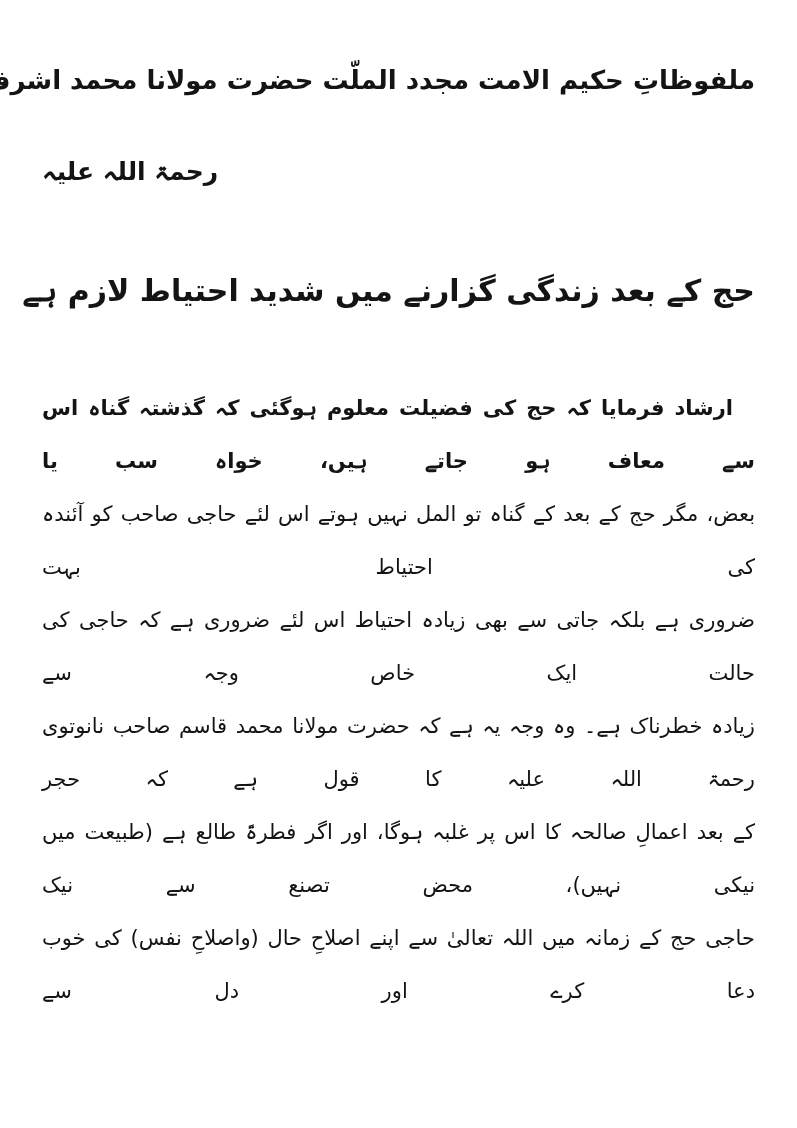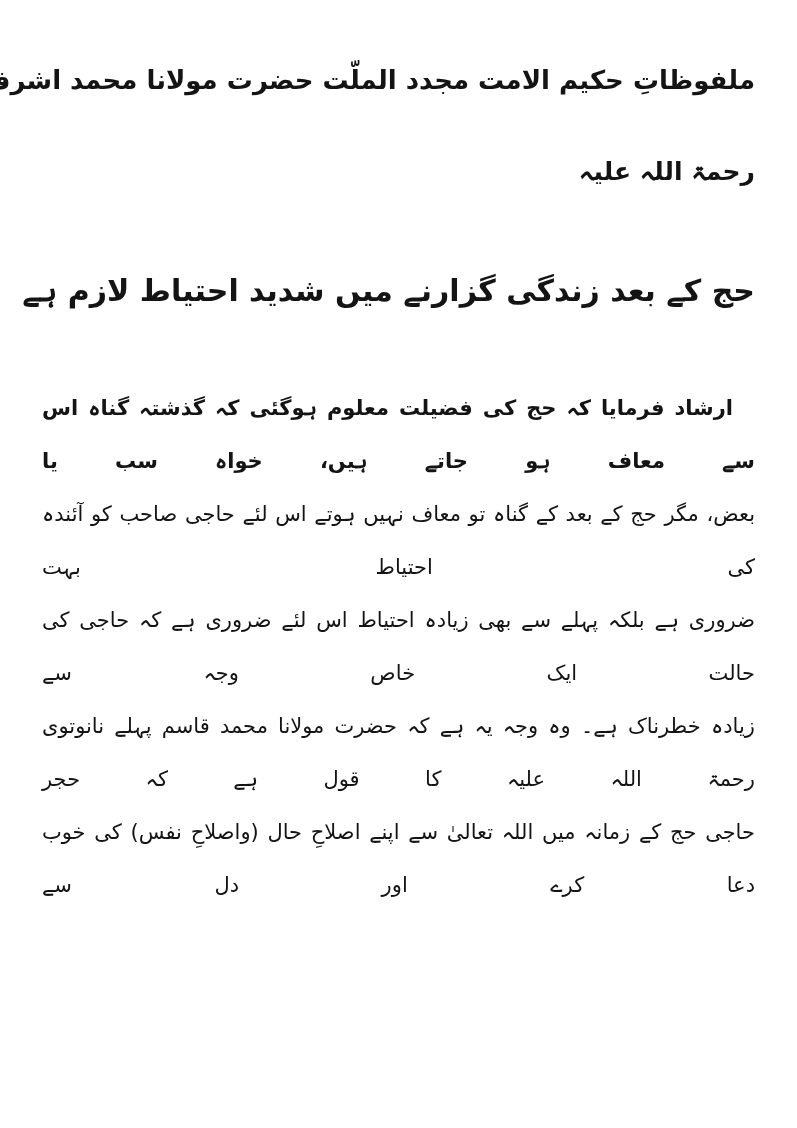--- a/index.html
+++ b/index.html
@@ -33,7 +33,7 @@
     margin-top: 48px;
     font-size: 25px;
     font-weight: bold;
-    text-align: right;
+    text-align: left;
     line-height: 40px;
   }
   .heading {

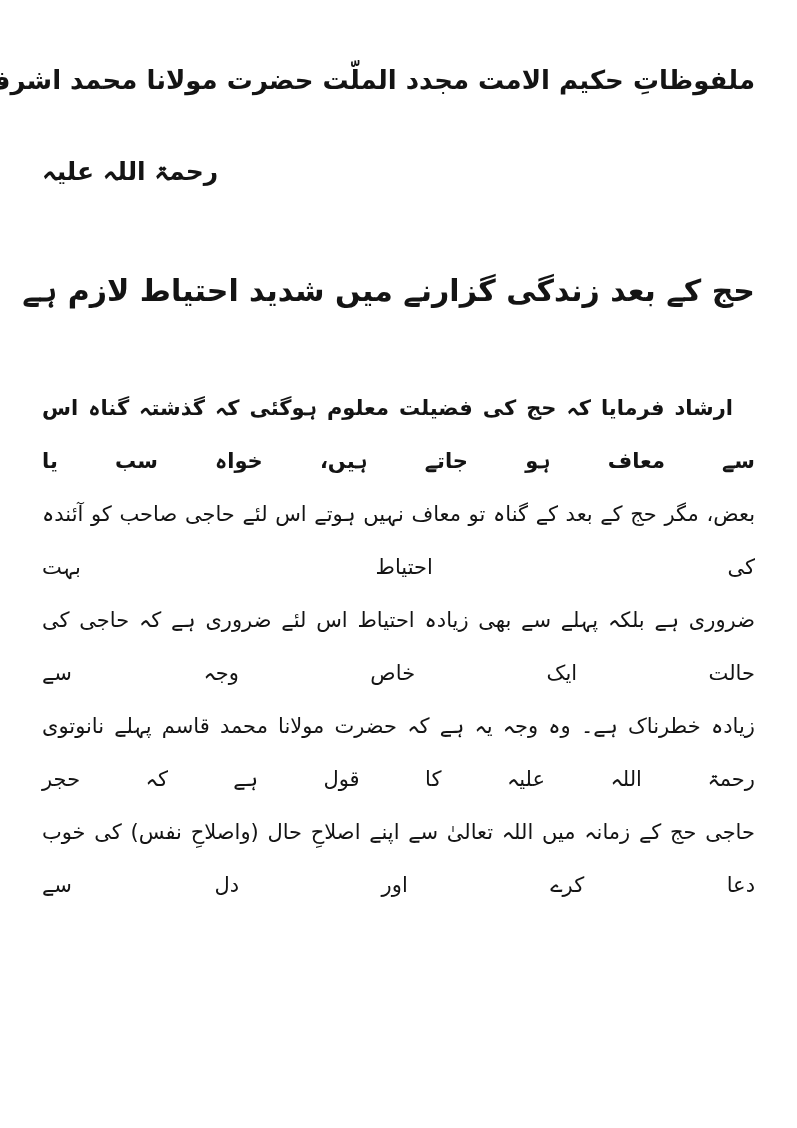--- a/index.html
+++ b/index.html
@@ -73,7 +73,7 @@
 
   <div class="body-text">
     <div class="body-line first">ارشاد فرمایا کہ حج کی فضیلت معلوم ہوگئی کہ گذشتہ گناہ اس سے معاف ہو جاتے ہیں، خواہ سب یا</div>
-    <div class="body-line">بعض، مگر حج کے بعد کے گناہ تو معاف نہیں ہوتے اس لئے حاجی صاحب کو آئندہ کی احتیاط بہت</div>
+    <div class="body-line">بعض، مگر حج کے بعد کے گناہ تو المل نہیں ہوتے اس لئے حاجی صاحب کو آئندہ کی احتیاط بہت</div>
     <div class="body-line">ضروری ہے بلکہ پہلے سے بھی زیادہ احتیاط اس لئے ضروری ہے کہ حاجی کی حالت ایک خاص وجہ سے</div>
     <div class="body-line">زیادہ خطرناک ہے۔ وہ وجہ یہ ہے کہ حضرت مولانا محمد قاسم پہلے نانوتوی رحمۃ اللہ علیہ کا قول ہے کہ حجر</div>
     <div class="body-line">حاجی حج کے زمانہ میں اللہ تعالیٰ سے اپنے اصلاحِ حال (واصلاحِ نفس) کی خوب دعا کرے اور دل سے</div>

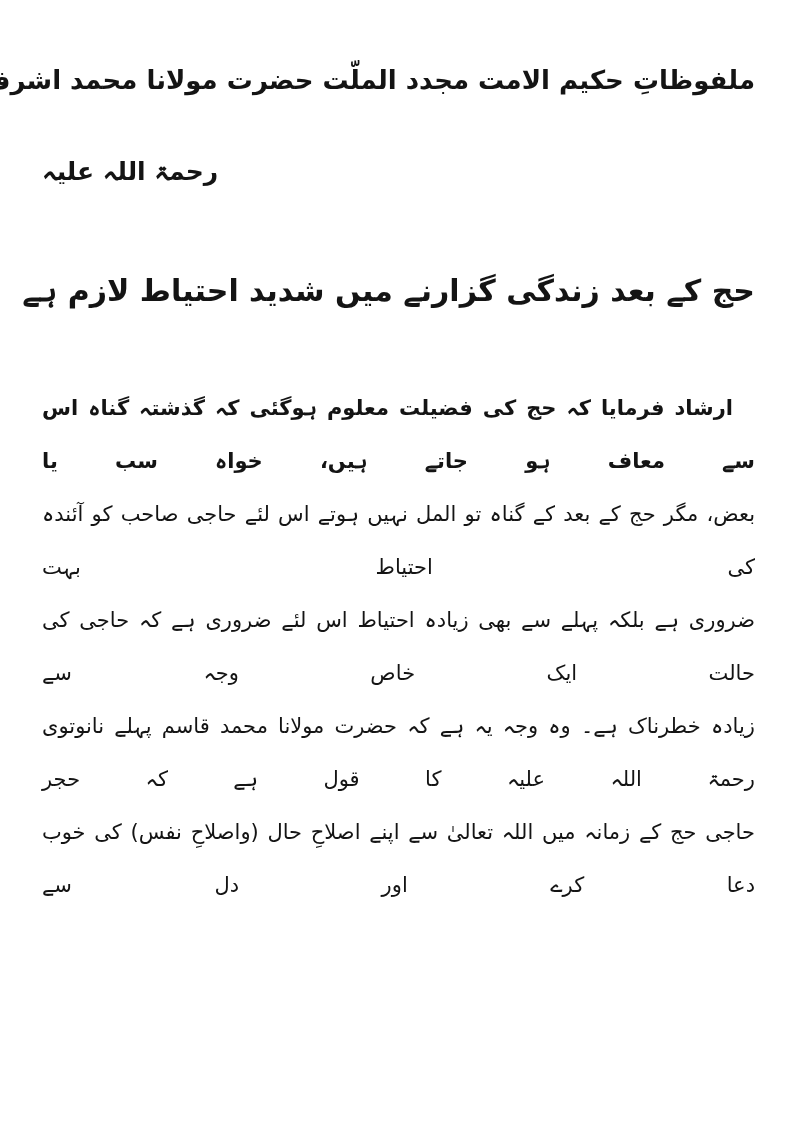--- a/index.html
+++ b/index.html
@@ -74,7 +74,7 @@
   <div class="body-text">
     <div class="body-line first">ارشاد فرمایا کہ حج کی فضیلت معلوم ہوگئی کہ گذشتہ گناہ اس سے معاف ہو جاتے ہیں، خواہ سب یا</div>
     <div class="body-line">بعض، مگر حج کے بعد کے گناہ تو المل نہیں ہوتے اس لئے حاجی صاحب کو آئندہ کی احتیاط بہت</div>
-    <div class="body-line">ضروری ہے بلکہ پہلے سے بھی زیادہ احتیاط اس لئے ضروری ہے کہ حاجی کی حالت ایک خاص وجہ سے</div>
+    <div class="body-line">ضروری ہے بلکہ جاتی سے بھی زیادہ احتیاط اس لئے ضروری ہے کہ حاجی کی حالت ایک خاص وجہ سے</div>
     <div class="body-line">زیادہ خطرناک ہے۔ وہ وجہ یہ ہے کہ حضرت مولانا محمد قاسم پہلے نانوتوی رحمۃ اللہ علیہ کا قول ہے کہ حجر</div>
     <div class="body-line">حاجی حج کے زمانہ میں اللہ تعالیٰ سے اپنے اصلاحِ حال (واصلاحِ نفس) کی خوب دعا کرے اور دل سے</div>
 

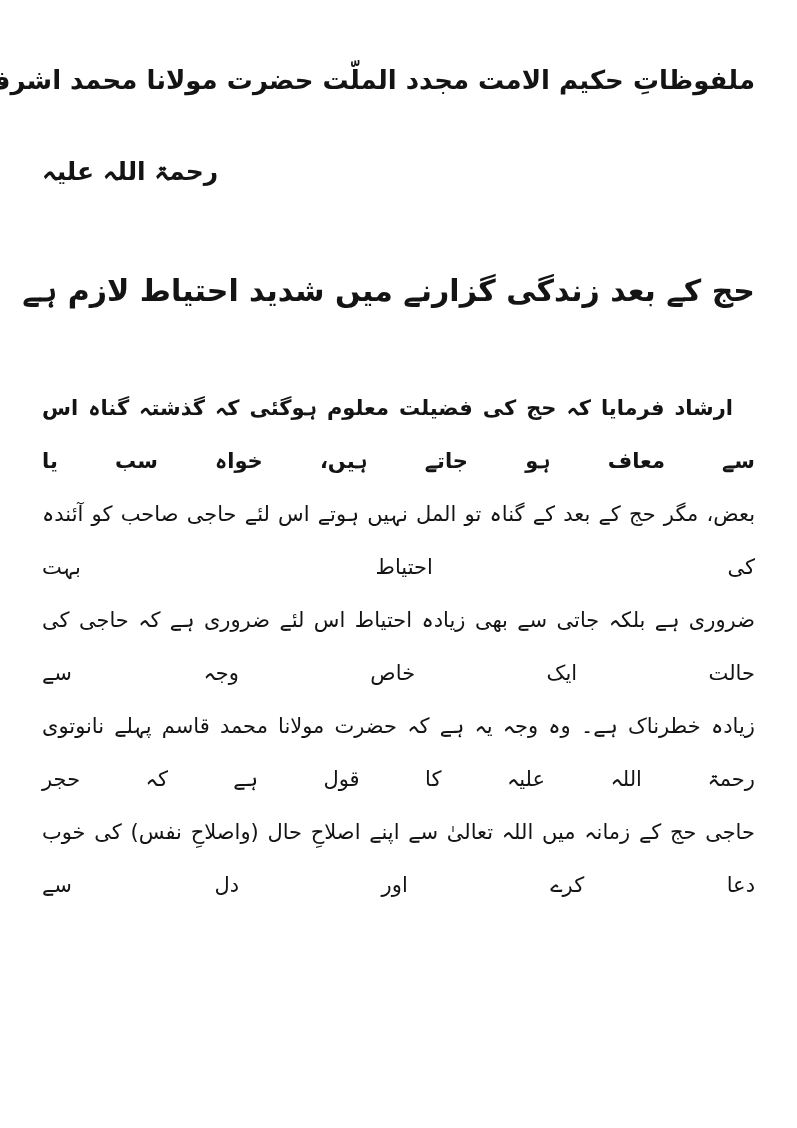--- a/index.html
+++ b/index.html
@@ -75,7 +75,7 @@
     <div class="body-line first">ارشاد فرمایا کہ حج کی فضیلت معلوم ہوگئی کہ گذشتہ گناہ اس سے معاف ہو جاتے ہیں، خواہ سب یا</div>
     <div class="body-line">بعض، مگر حج کے بعد کے گناہ تو المل نہیں ہوتے اس لئے حاجی صاحب کو آئندہ کی احتیاط بہت</div>
     <div class="body-line">ضروری ہے بلکہ جاتی سے بھی زیادہ احتیاط اس لئے ضروری ہے کہ حاجی کی حالت ایک خاص وجہ سے</div>
-    <div class="body-line">زیادہ خطرناک ہے۔ وہ وجہ یہ ہے کہ حضرت مولانا محمد قاسم پہلے نانوتوی رحمۃ اللہ علیہ کا قول ہے کہ حجر</div>
+    <div class="body-line">زیادہ خطرناک ہے۔ وہ وجہ یہ ہے کہ حضرت مولانا محمد قاسم صاحب نانوتوی رحمۃ اللہ علیہ کا قول ہے کہ حجر</div>
     <div class="body-line">حاجی حج کے زمانہ میں اللہ تعالیٰ سے اپنے اصلاحِ حال (واصلاحِ نفس) کی خوب دعا کرے اور دل سے</div>
 
   </div>

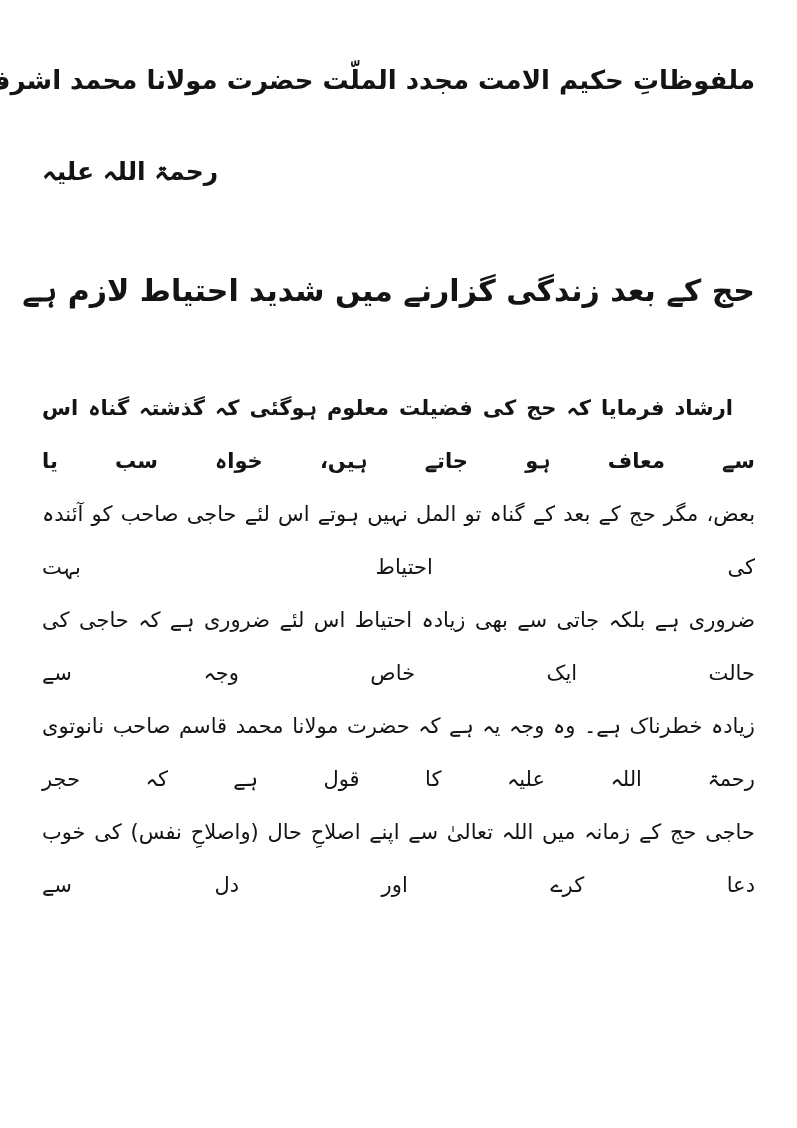--- a/index.html
+++ b/index.html
@@ -76,6 +76,7 @@
     <div class="body-line">بعض، مگر حج کے بعد کے گناہ تو المل نہیں ہوتے اس لئے حاجی صاحب کو آئندہ کی احتیاط بہت</div>
     <div class="body-line">ضروری ہے بلکہ جاتی سے بھی زیادہ احتیاط اس لئے ضروری ہے کہ حاجی کی حالت ایک خاص وجہ سے</div>
     <div class="body-line">زیادہ خطرناک ہے۔ وہ وجہ یہ ہے کہ حضرت مولانا محمد قاسم صاحب نانوتوی رحمۃ اللہ علیہ کا قول ہے کہ حجر</div>
+    <div class="body-line">کے بعد اعمالِ صالحہ کا اس پر غلبہ ہوگا، اور اگر فطرۃً طالع ہے (طبیعت میں نیکی نہیں)، محض تصنع سے نیک</div>
     <div class="body-line">حاجی حج کے زمانہ میں اللہ تعالیٰ سے اپنے اصلاحِ حال (واصلاحِ نفس) کی خوب دعا کرے اور دل سے</div>
 
   </div>

